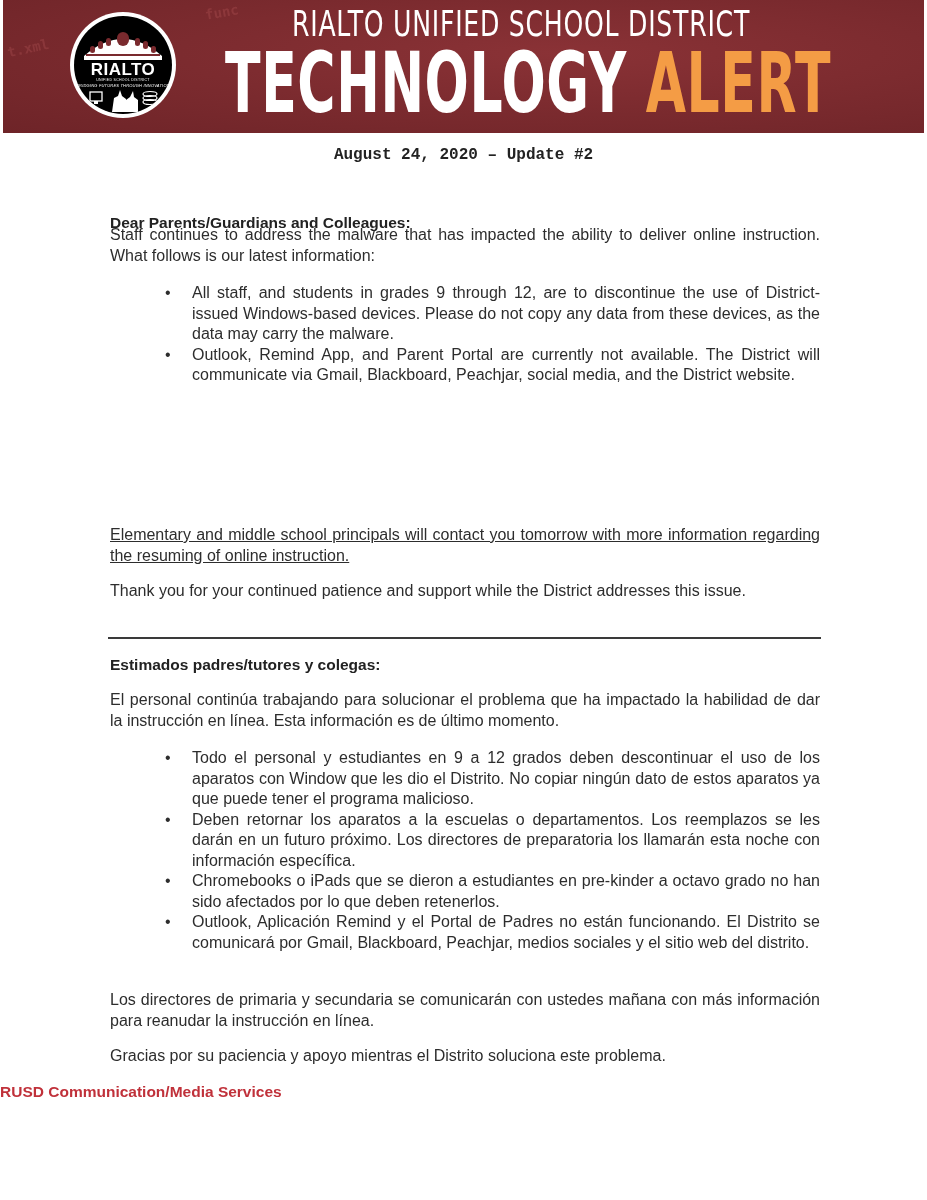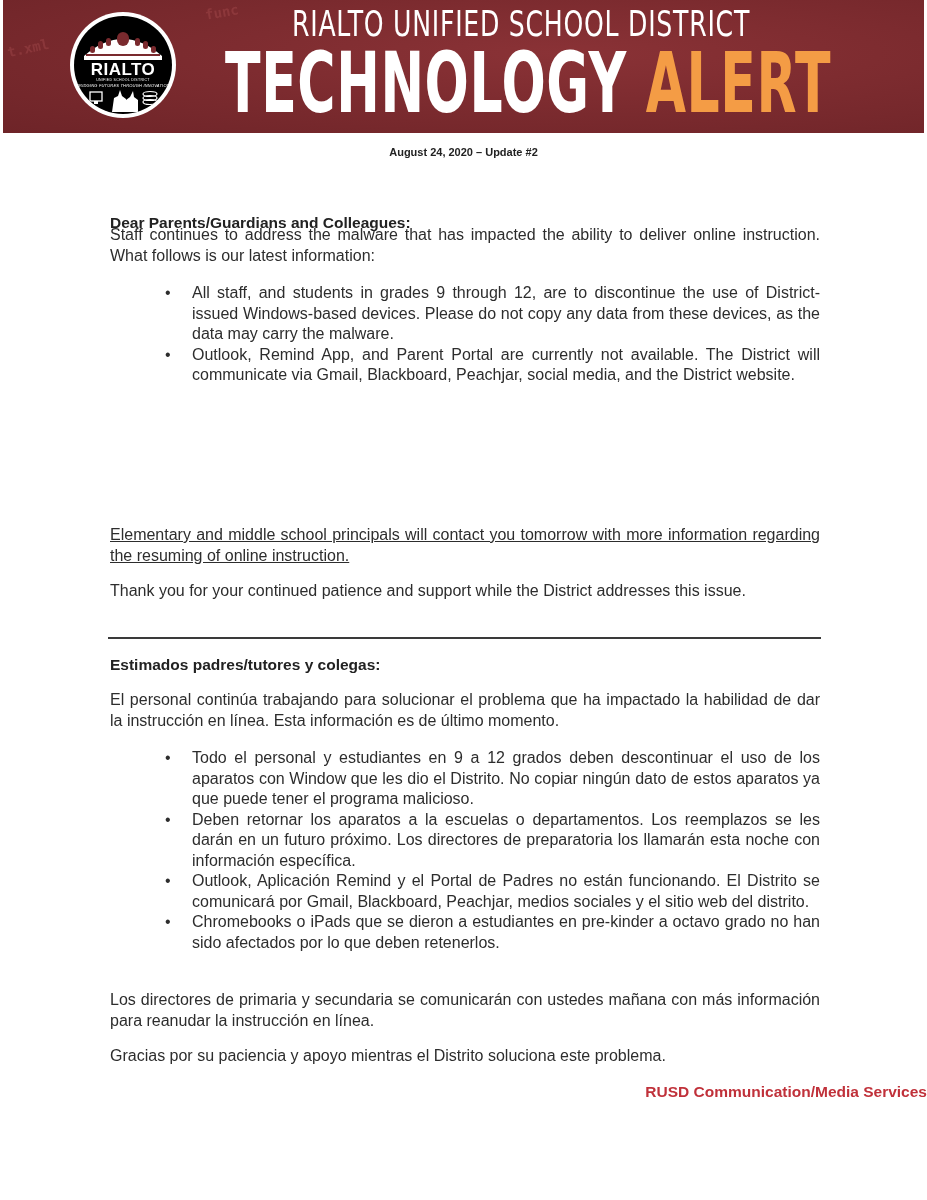--- a/index.html
+++ b/index.html
@@ -56,7 +56,7 @@
 
     .date-line {
       position: absolute; left: 0; right: 0; top: 146px; text-align: center;
-      font-weight: bold; font-size: 11px; color: #222;
+      font-weight: bold; font-size: 16px; color: #222; font-family: Liberation Mono, monospace;
     }
     .doc { position: absolute; left: 110px; width: 710px; font-size: 16px; line-height: 20.5px; color: #2d2d2d; }
     .doc p { text-align: justify; }

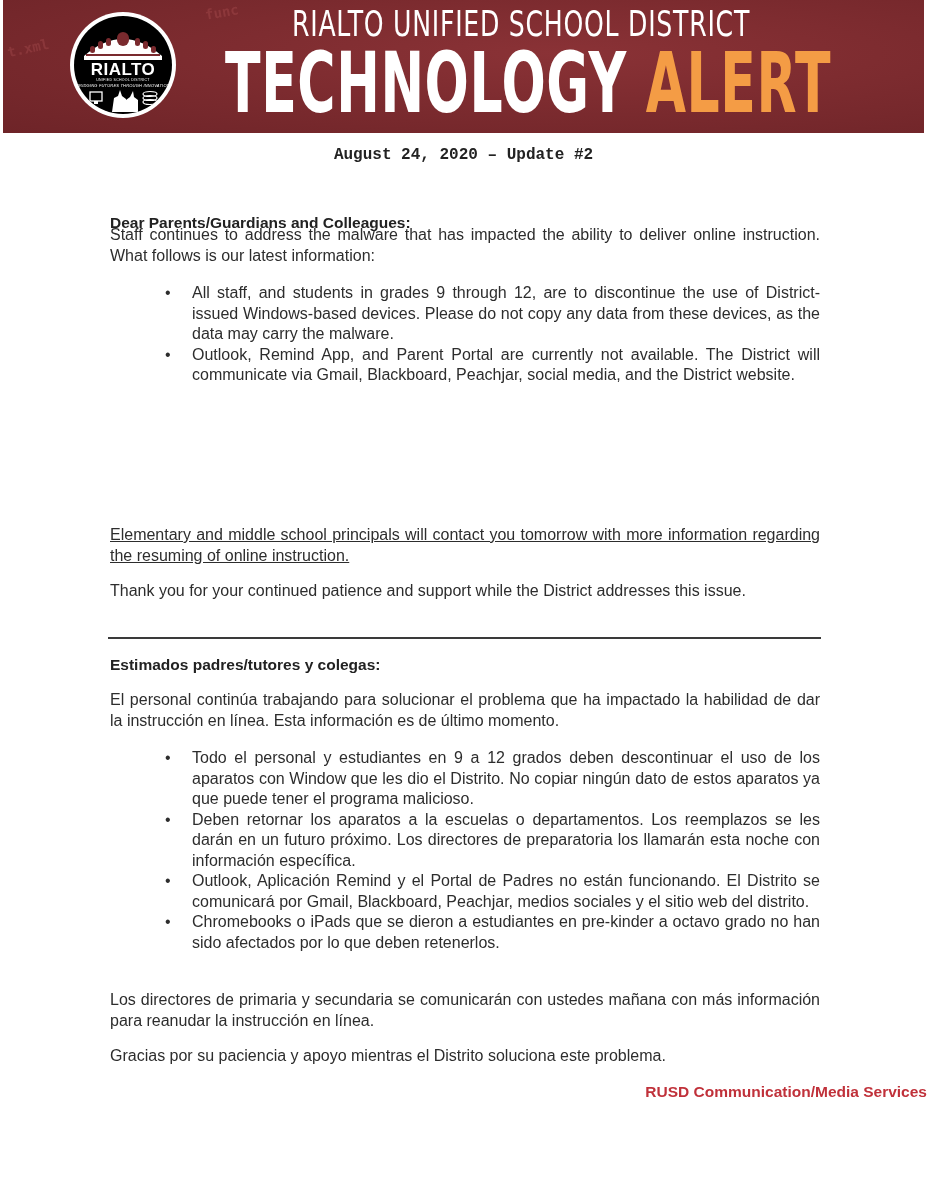--- a/index.html
+++ b/index.html
@@ -149,8 +149,8 @@
   <ul class="bullets">
     <li>Todo el personal y estudiantes en 9 a 12 grados deben descontinuar el uso de los aparatos con Window que les dio el Distrito. No copiar ningún dato de estos aparatos ya que puede tener el programa malicioso.</li>
     <li>Deben retornar los aparatos a la escuelas o departamentos. Los  reemplazos se les darán en un futuro próximo.  Los directores de preparatoria los llamarán esta noche con información específica.</li>
+    <li>Chromebooks o iPads que se dieron a estudiantes en pre-kinder a octavo grado no han sido afectados por lo que deben retenerlos.</li>
     <li>Outlook, Aplicación Remind y el Portal de Padres no están funcionando. El Distrito se comunicará por Gmail, Blackboard, Peachjar, medios sociales y el sitio web del distrito.</li>
-    <li>Chromebooks o iPads que se dieron a estudiantes en pre-kinder a octavo grado no han sido afectados por lo que deben retenerlos.</li>
   </ul>
 </div>
 <div class="doc" style="top:990px;">

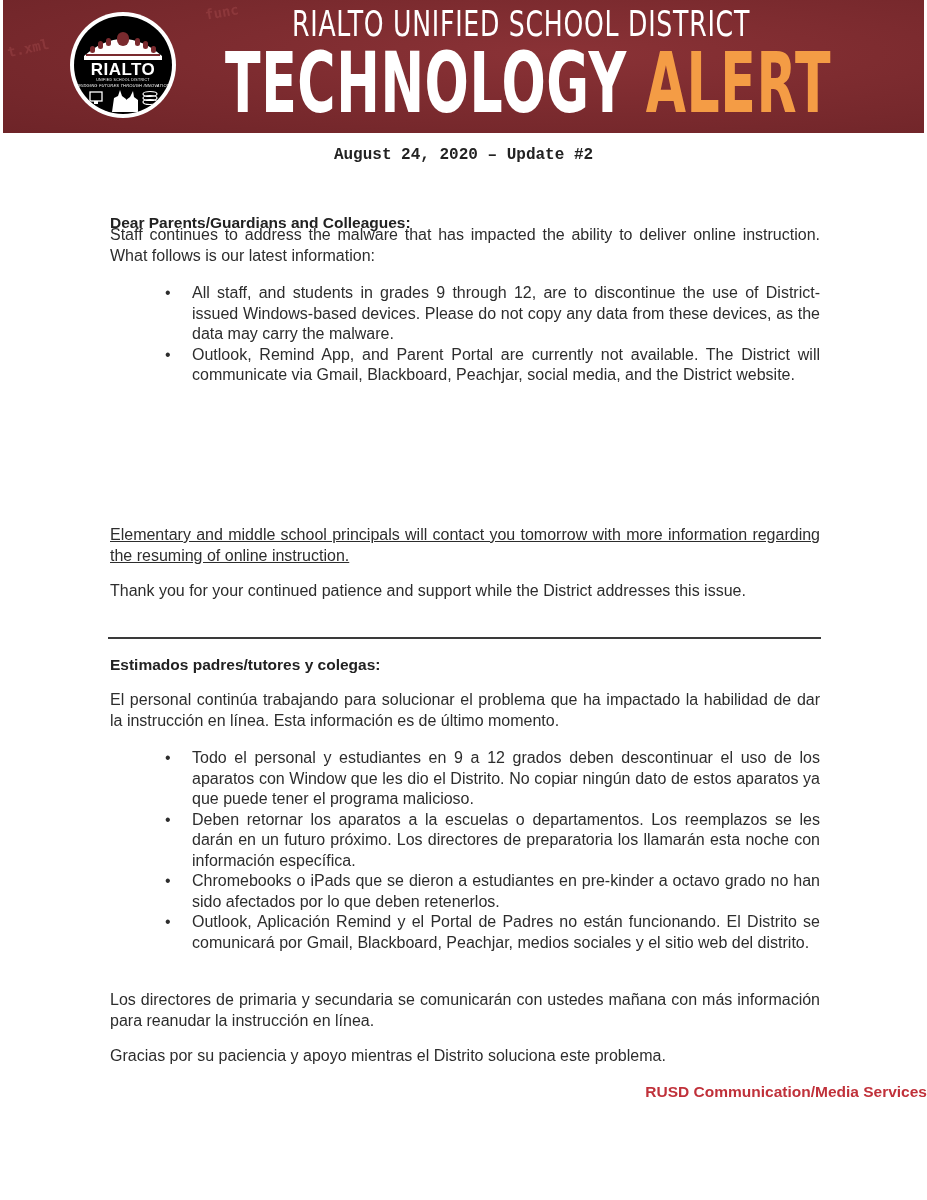--- a/index.html
+++ b/index.html
@@ -68,7 +68,7 @@
     }
     .rule { position: absolute; left: 108px; width: 713px; top: 637px; height: 2px; background: #3a3a3a; }
     .signature {
-      position: absolute; left: 0; right: 0; top: 1083px; text-align: right;
+      position: absolute; left: 0; right: 0; top: 1083px; text-align: left;
       color: #c0313a; font-weight: bold; font-size: 15.5px;
     }
   </style>

